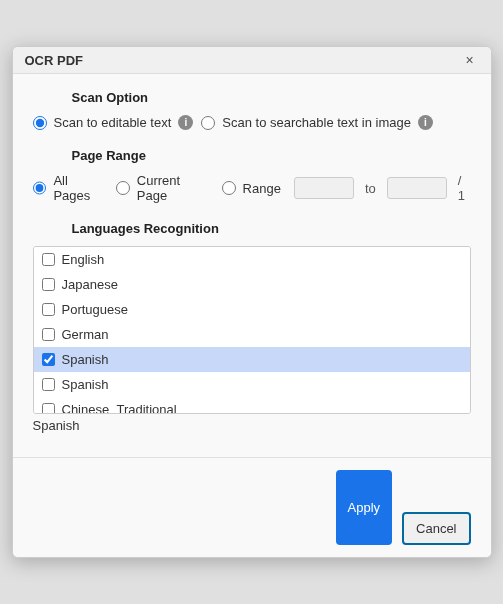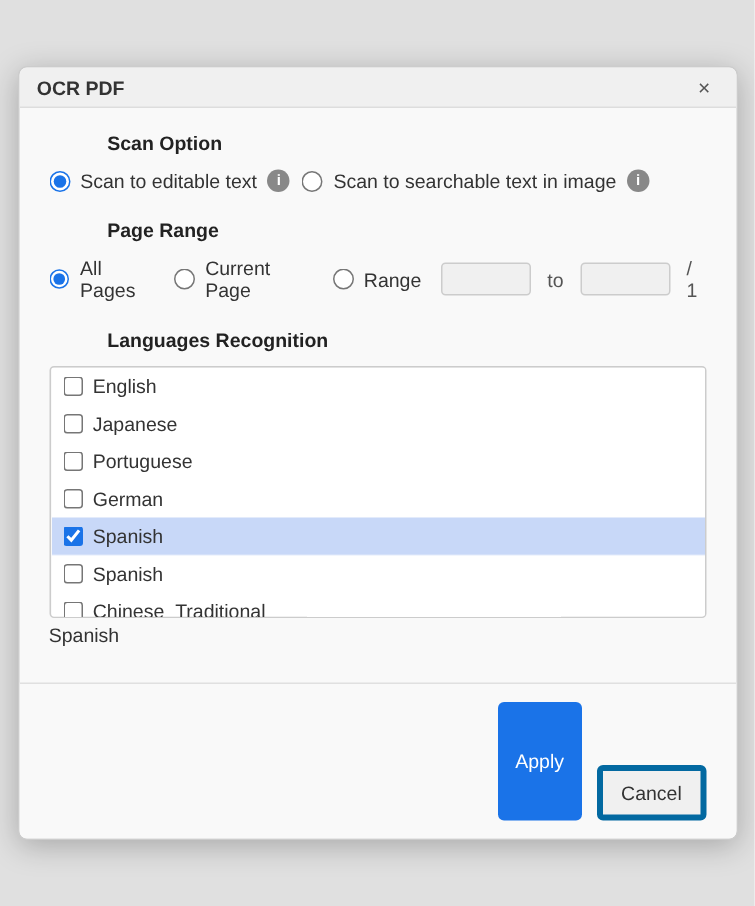--- a/index.html
+++ b/index.html
@@ -213,7 +213,7 @@
     .btn-secondary {
       background: #f0f0f0;
       color: #333;
-      border: 4px solid #0369a1;
+      border: 2px solid #0369a1;
       margin-top: 42px;
     }
 

